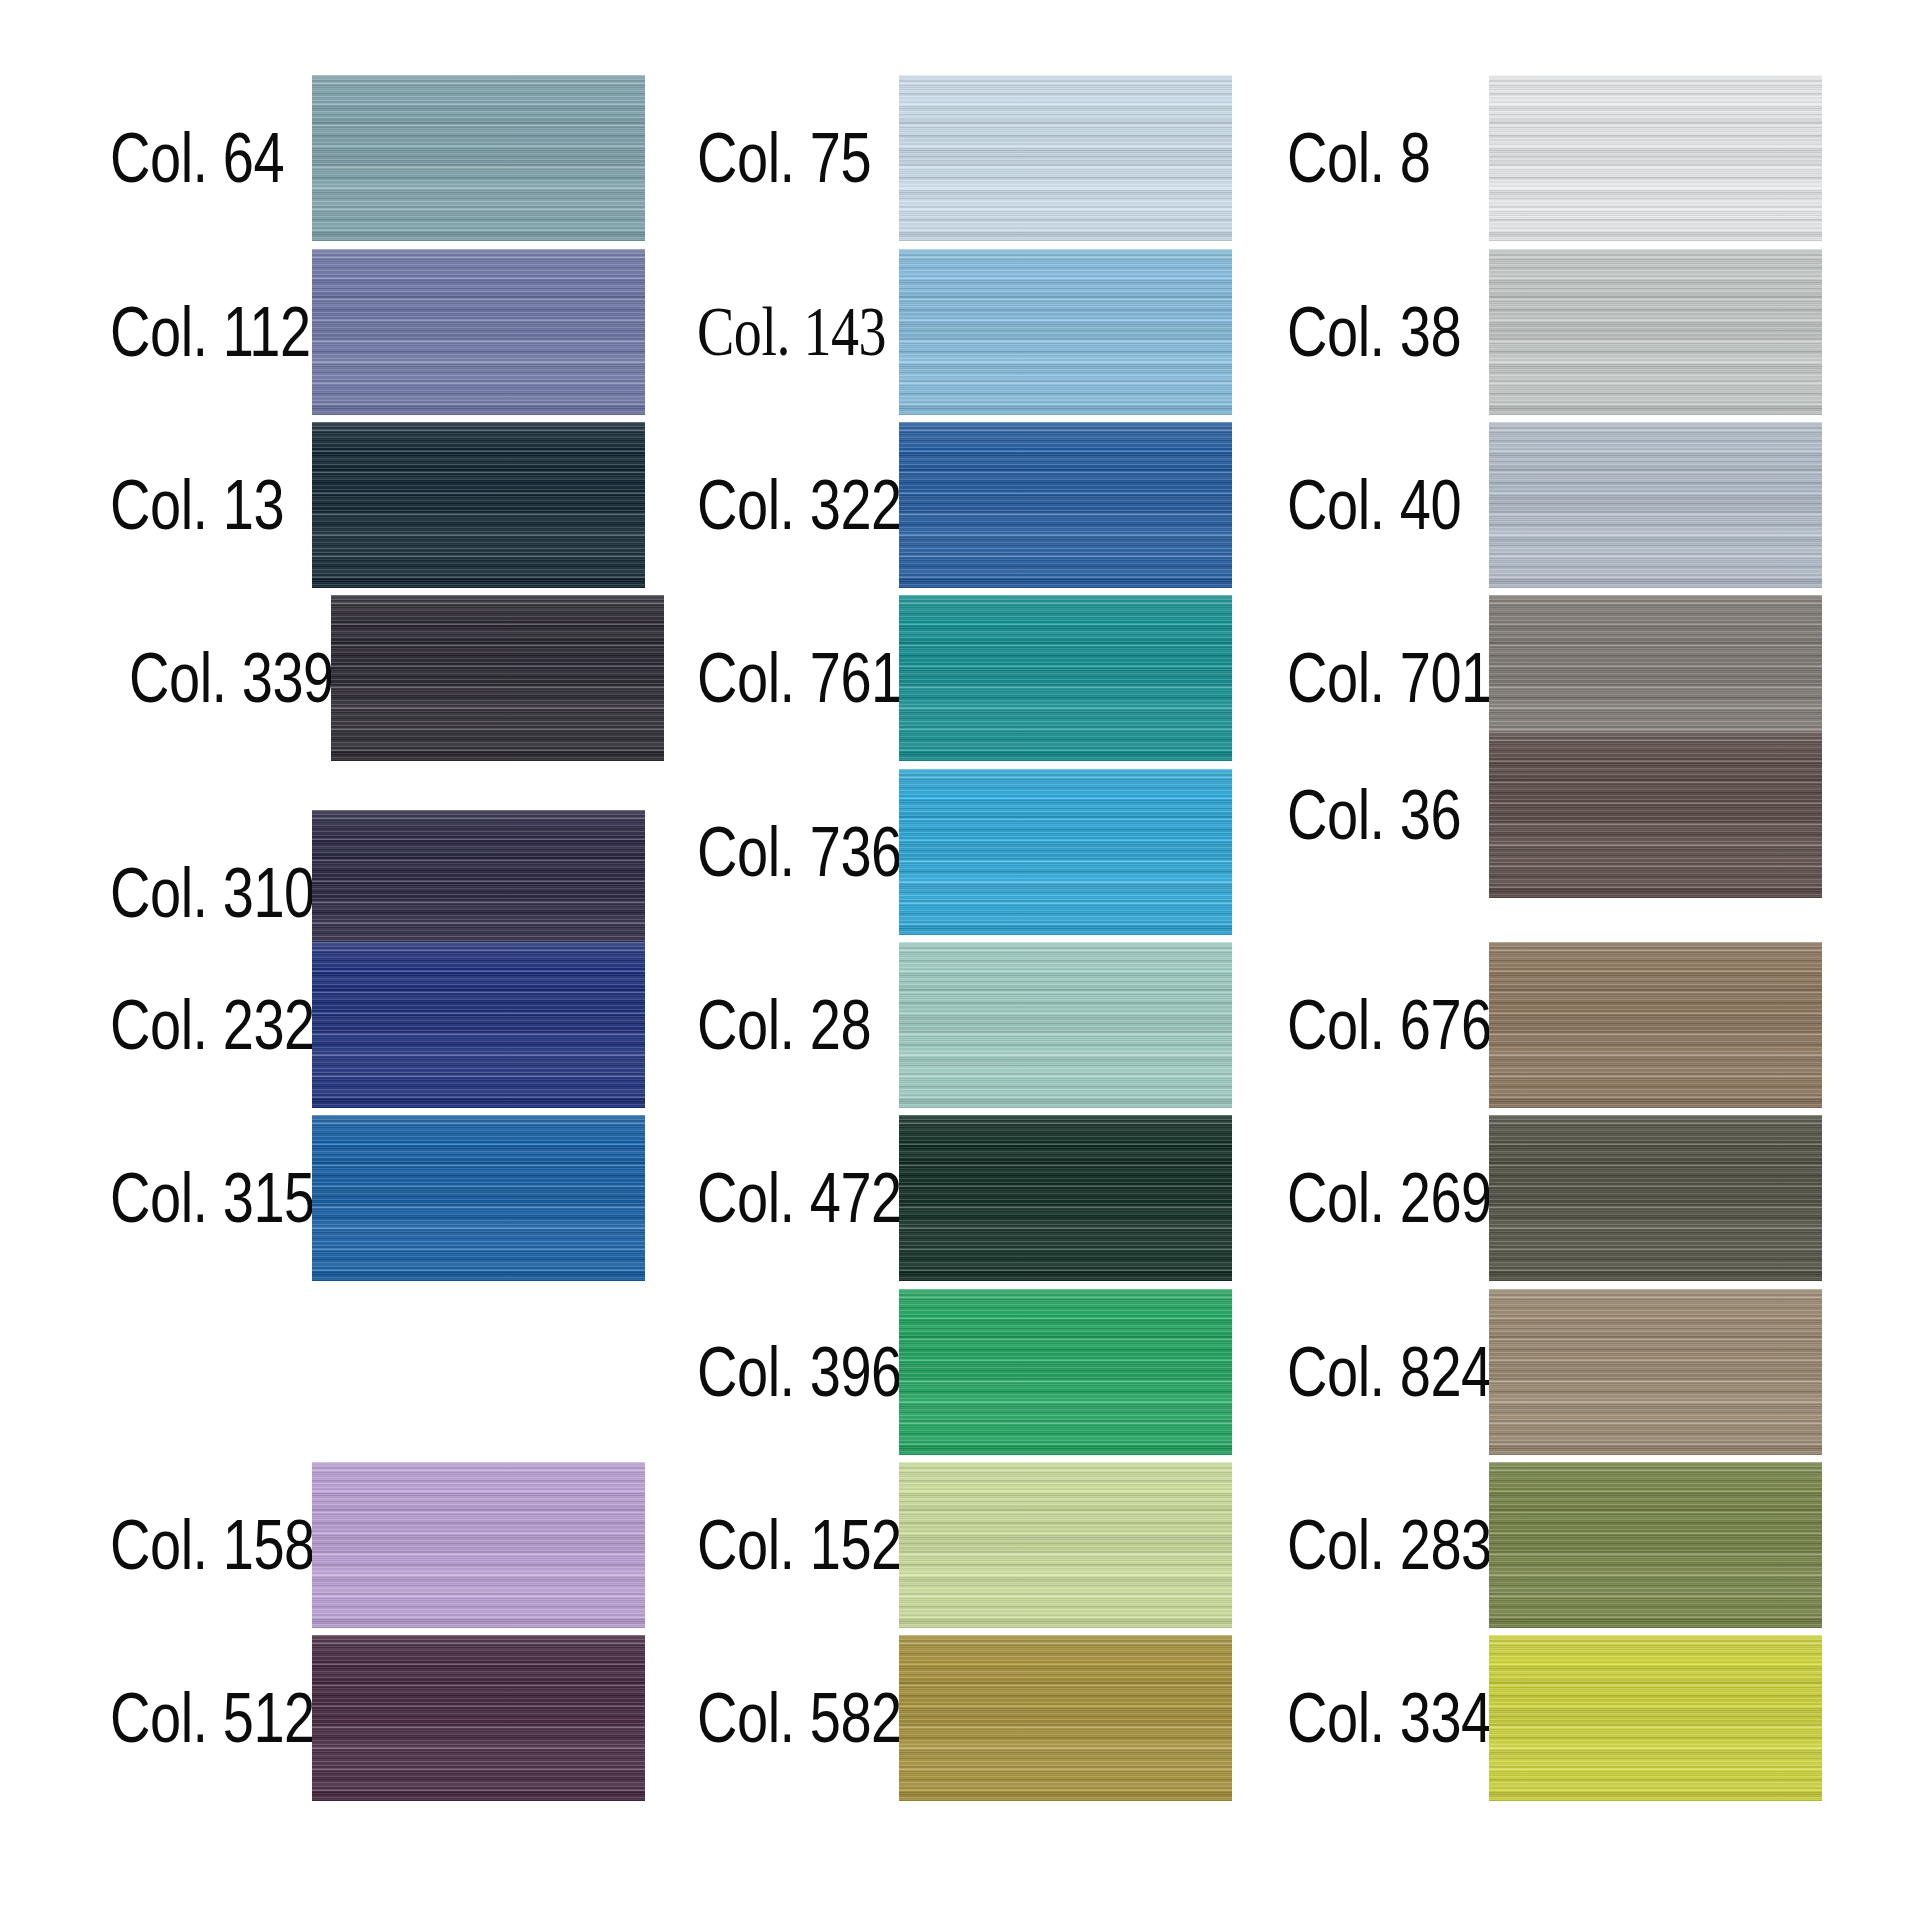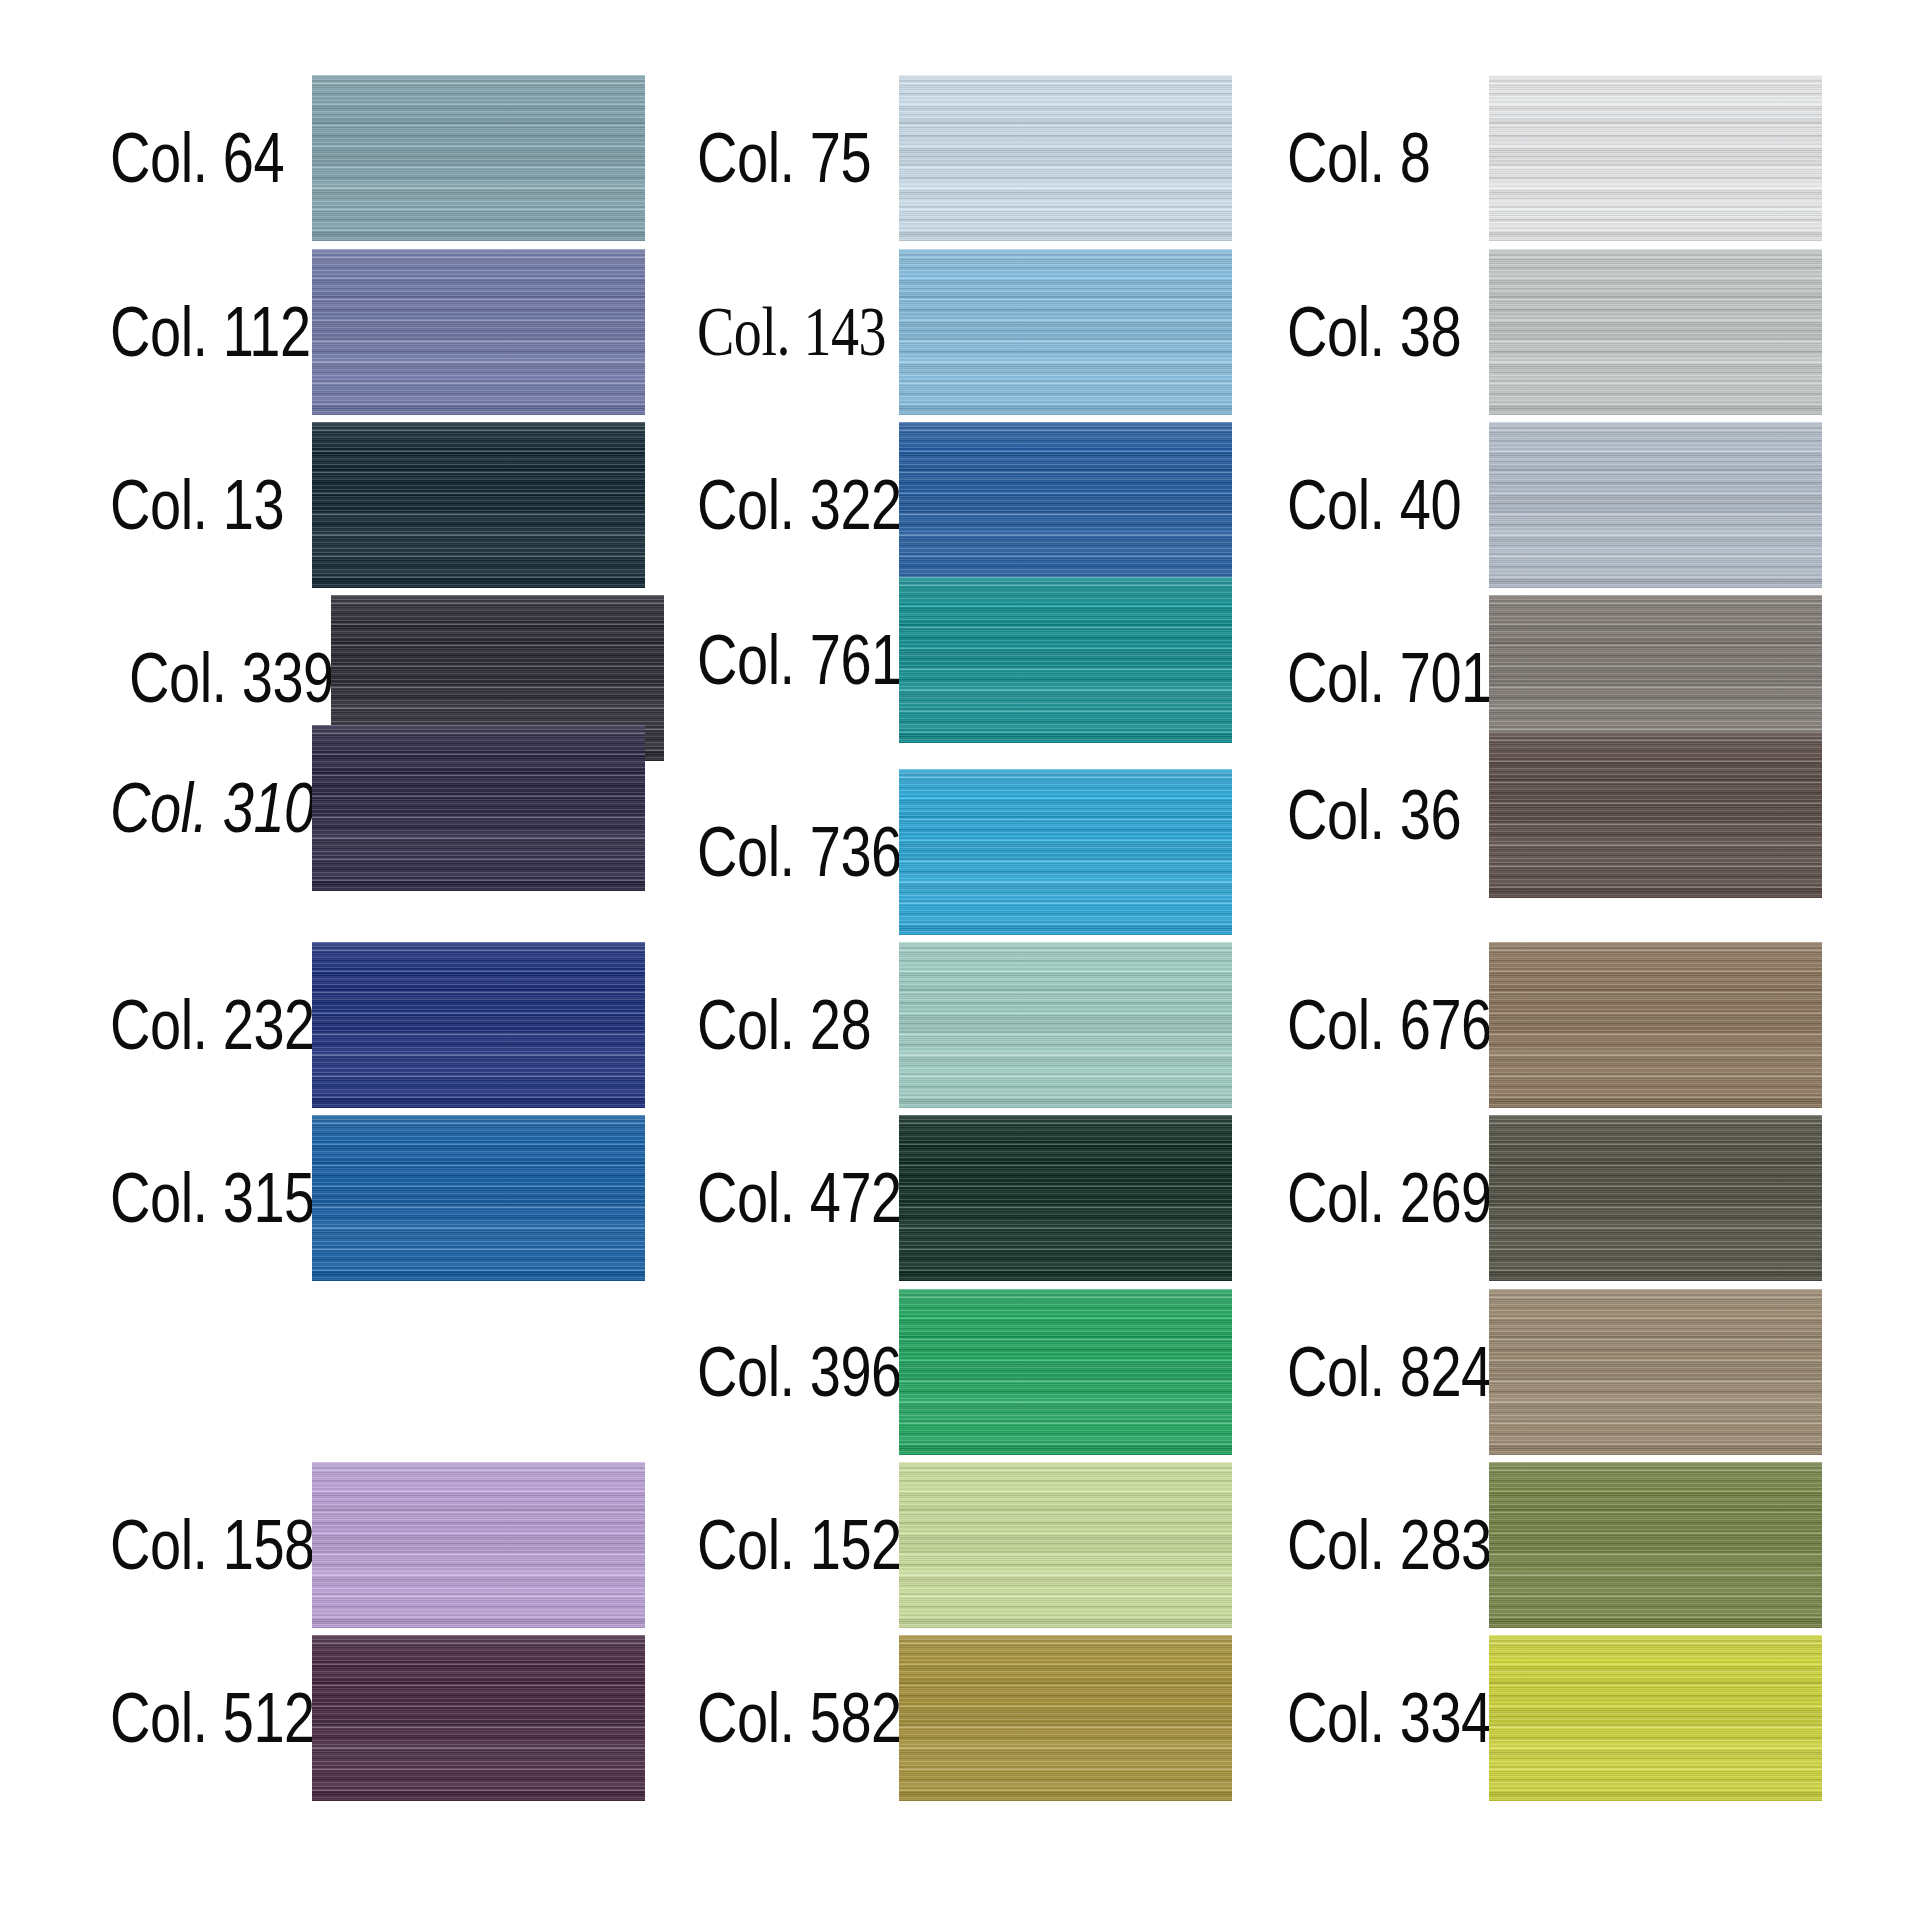--- a/index.html
+++ b/index.html
@@ -194,7 +194,7 @@
           <div class="sheen"></div>
         </div>
       </div>
-      <div class="row" style="top: 577px; text-align: center;">
+      <div class="row" style="top: 595px; text-align: center;">
         <div class="label">Col. 761</div>
         <div class="swatch" style="background: rgb(10, 143, 145);">
           <div class="tex"></div>

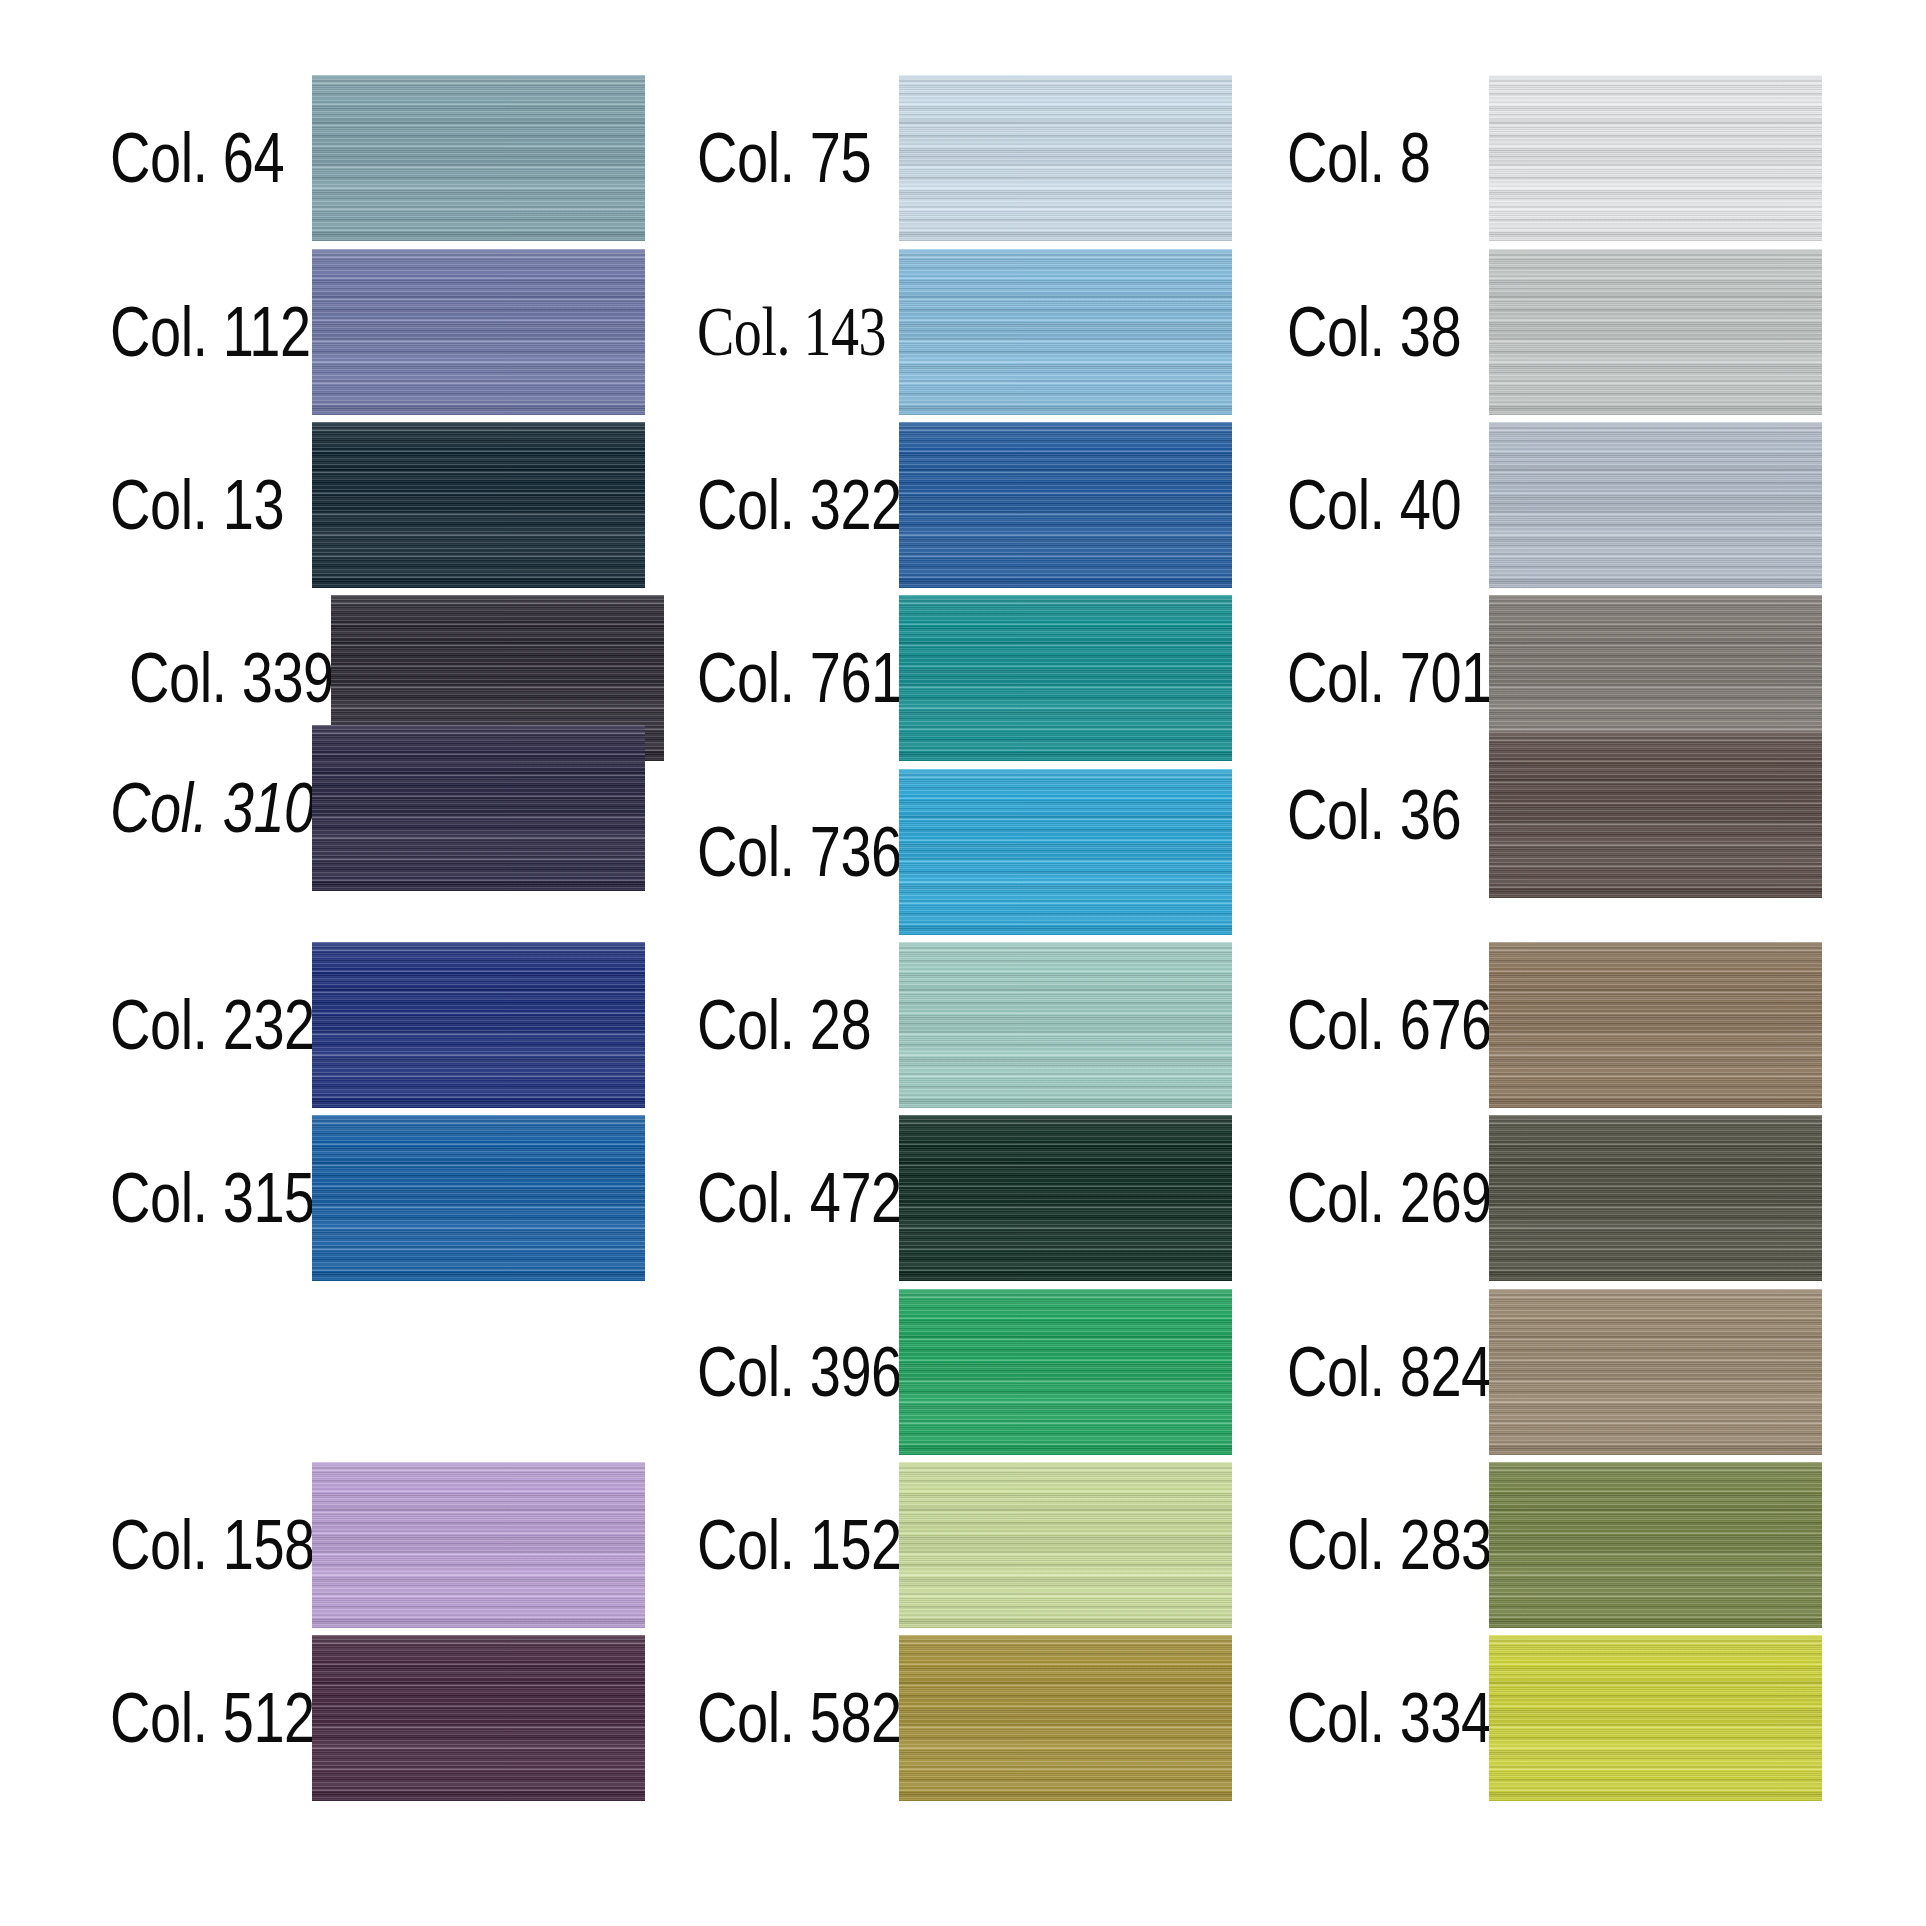--- a/index.html
+++ b/index.html
@@ -136,7 +136,7 @@
           <div class="sheen"></div>
         </div>
       </div>
-      <div class="row" style="top: 725px; font-style: italic;">
+      <div class="row" style="top: 810px;">
         <div class="label">Col. 310</div>
         <div class="swatch" style="background: rgb(35, 31, 62);">
           <div class="tex"></div>

